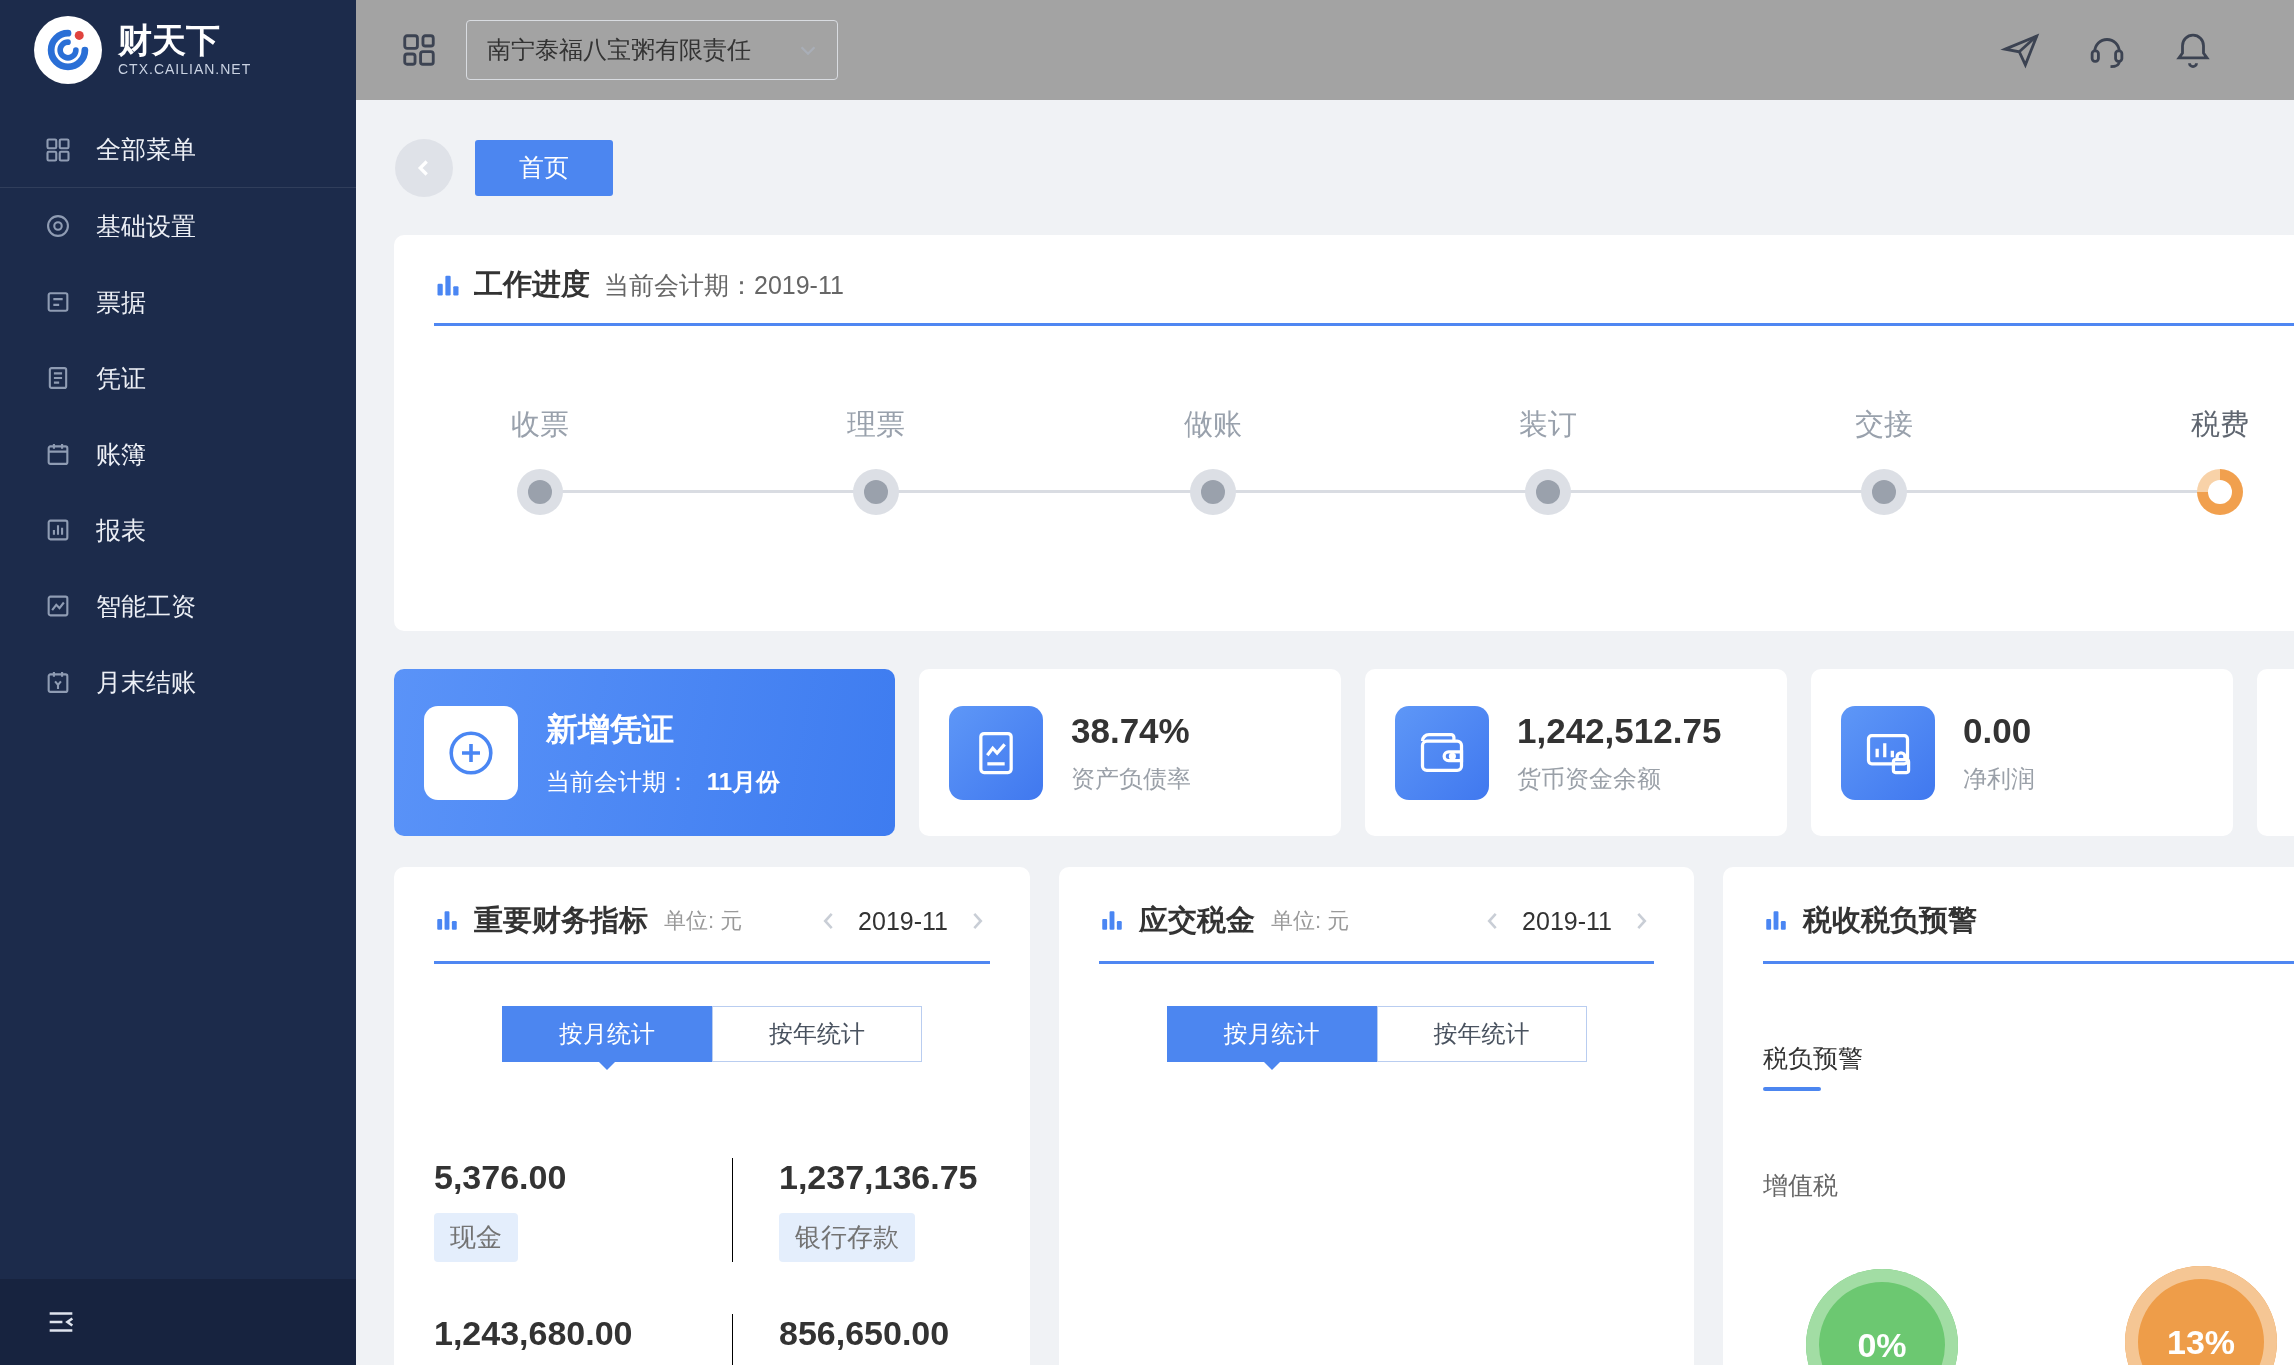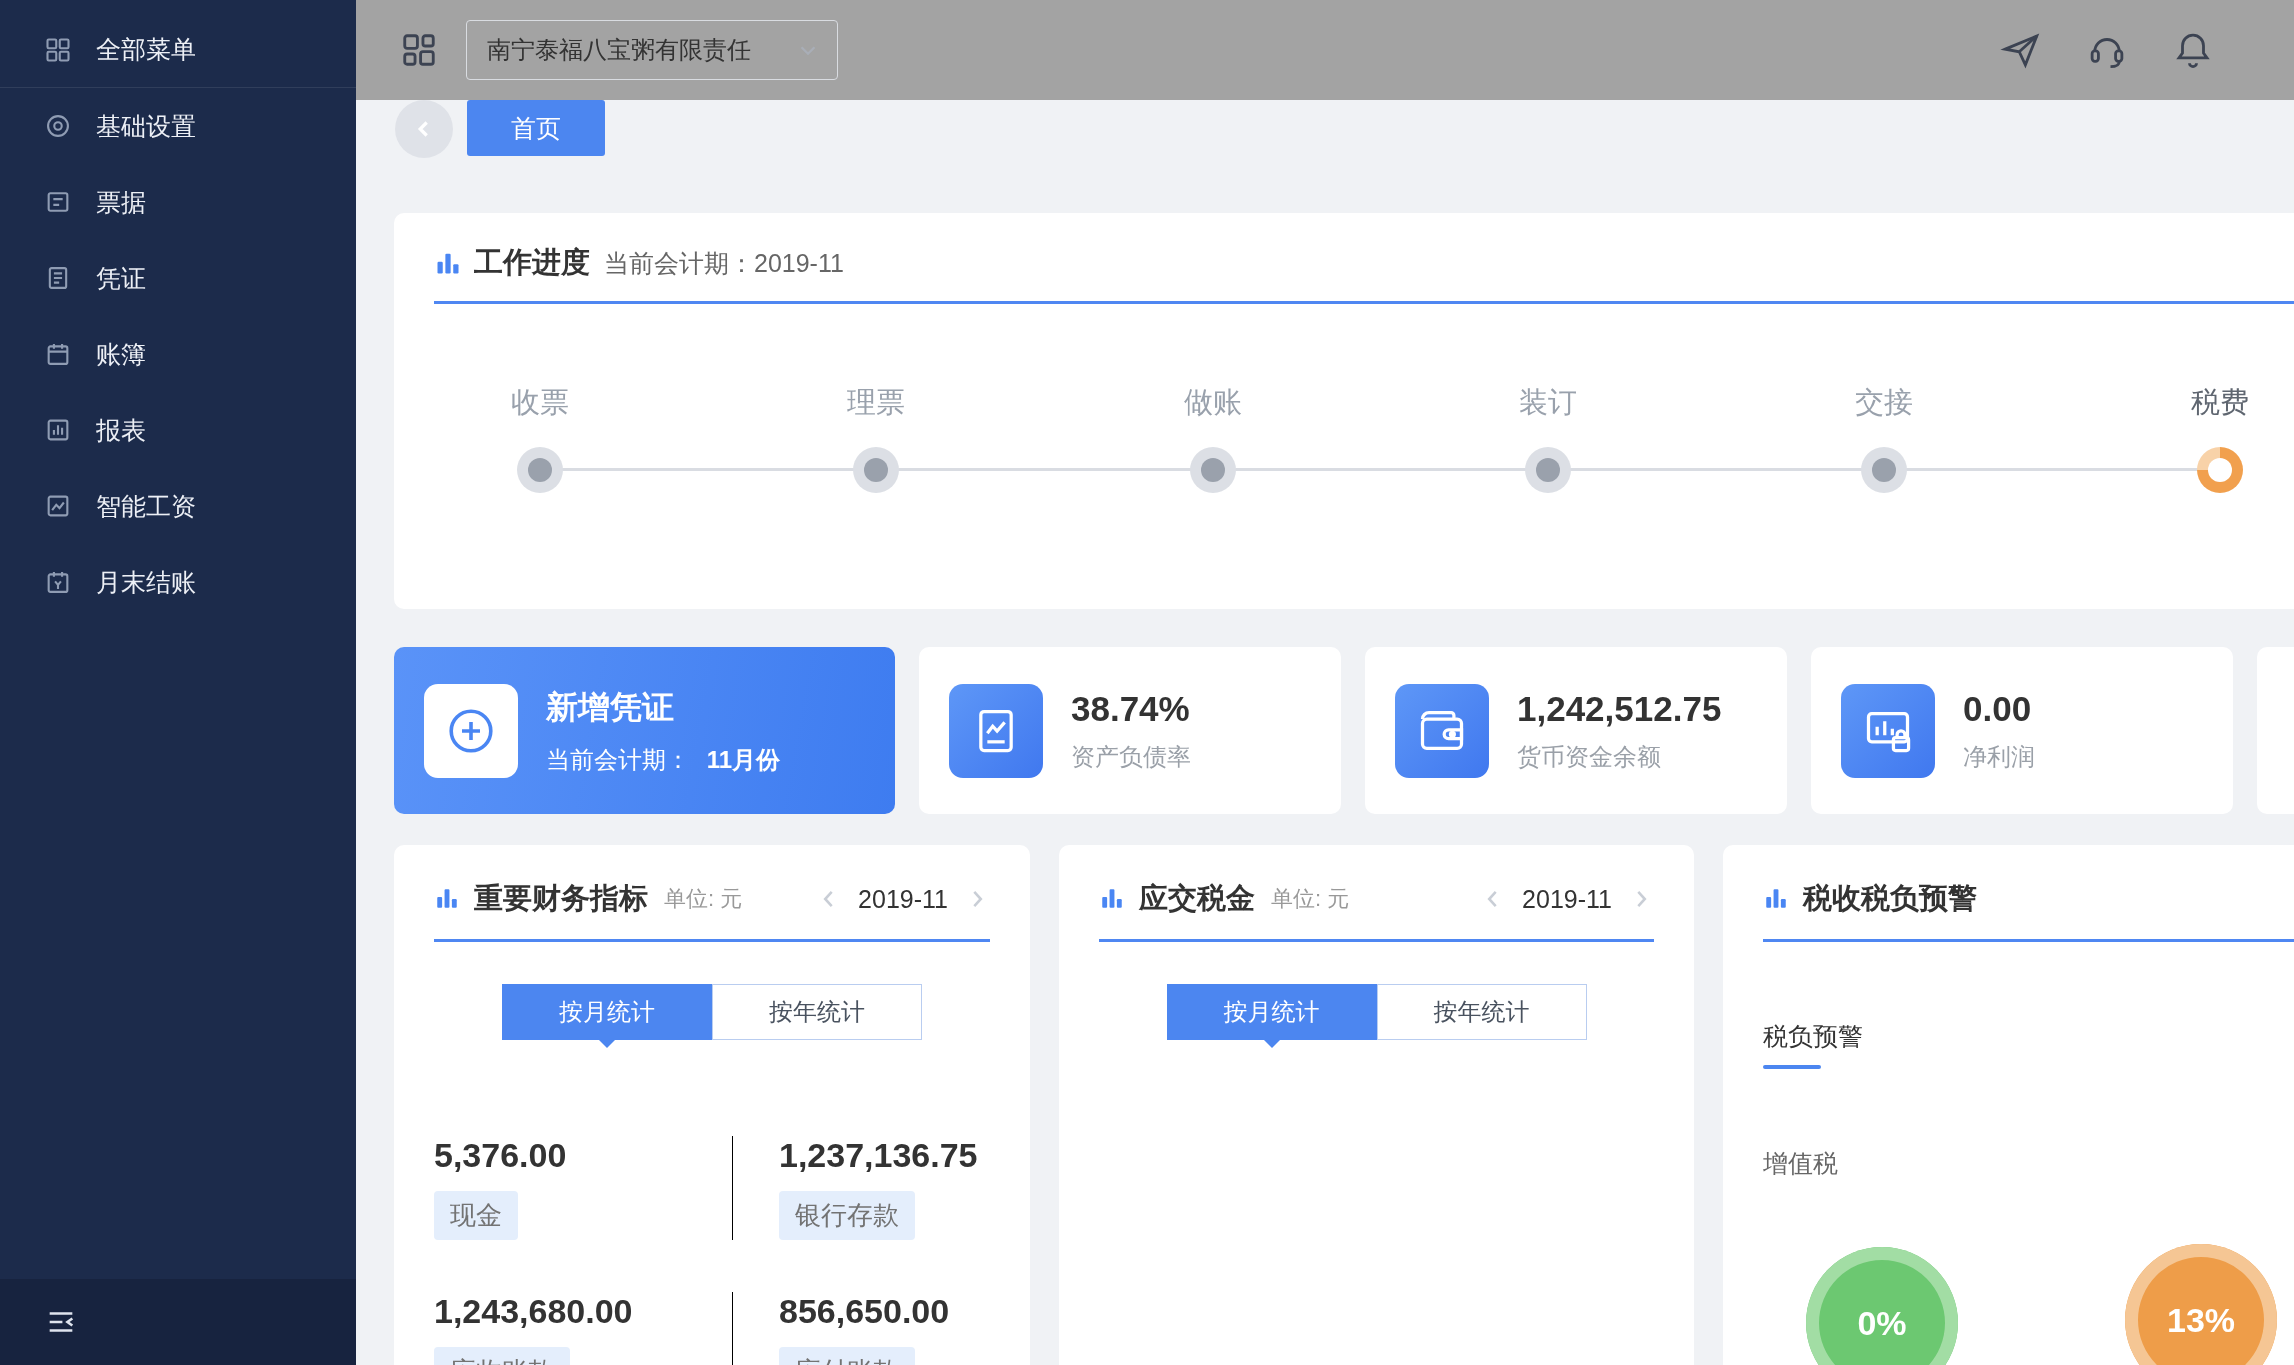--- a/index.html
+++ b/index.html
@@ -108,6 +108,19 @@
 <div class="app">
 
   <aside class="sidebar">
+    <div class="brand">
+      <div class="logo">
+        <svg width="54" height="54" viewBox="0 0 48 48">
+          <path d="M24 9a15 15 0 1 0 15 15" stroke="#2a6fd6" stroke-width="6" fill="none" stroke-linecap="round"></path>
+          <path d="M24 17a7 7 0 1 0 7 7" stroke="#2a6fd6" stroke-width="5" fill="none" stroke-linecap="round"></path>
+          <circle cx="34" cy="11" r="4" fill="#e0433e"></circle>
+        </svg>
+      </div>
+      <div class="brand-text">
+        <div class="brand-name">财天下</div>
+        <div class="brand-sub">CTX.CAILIAN.NET</div>
+      </div>
+    </div>
 
     <nav class="menu">
       <div class="menu-item divided">

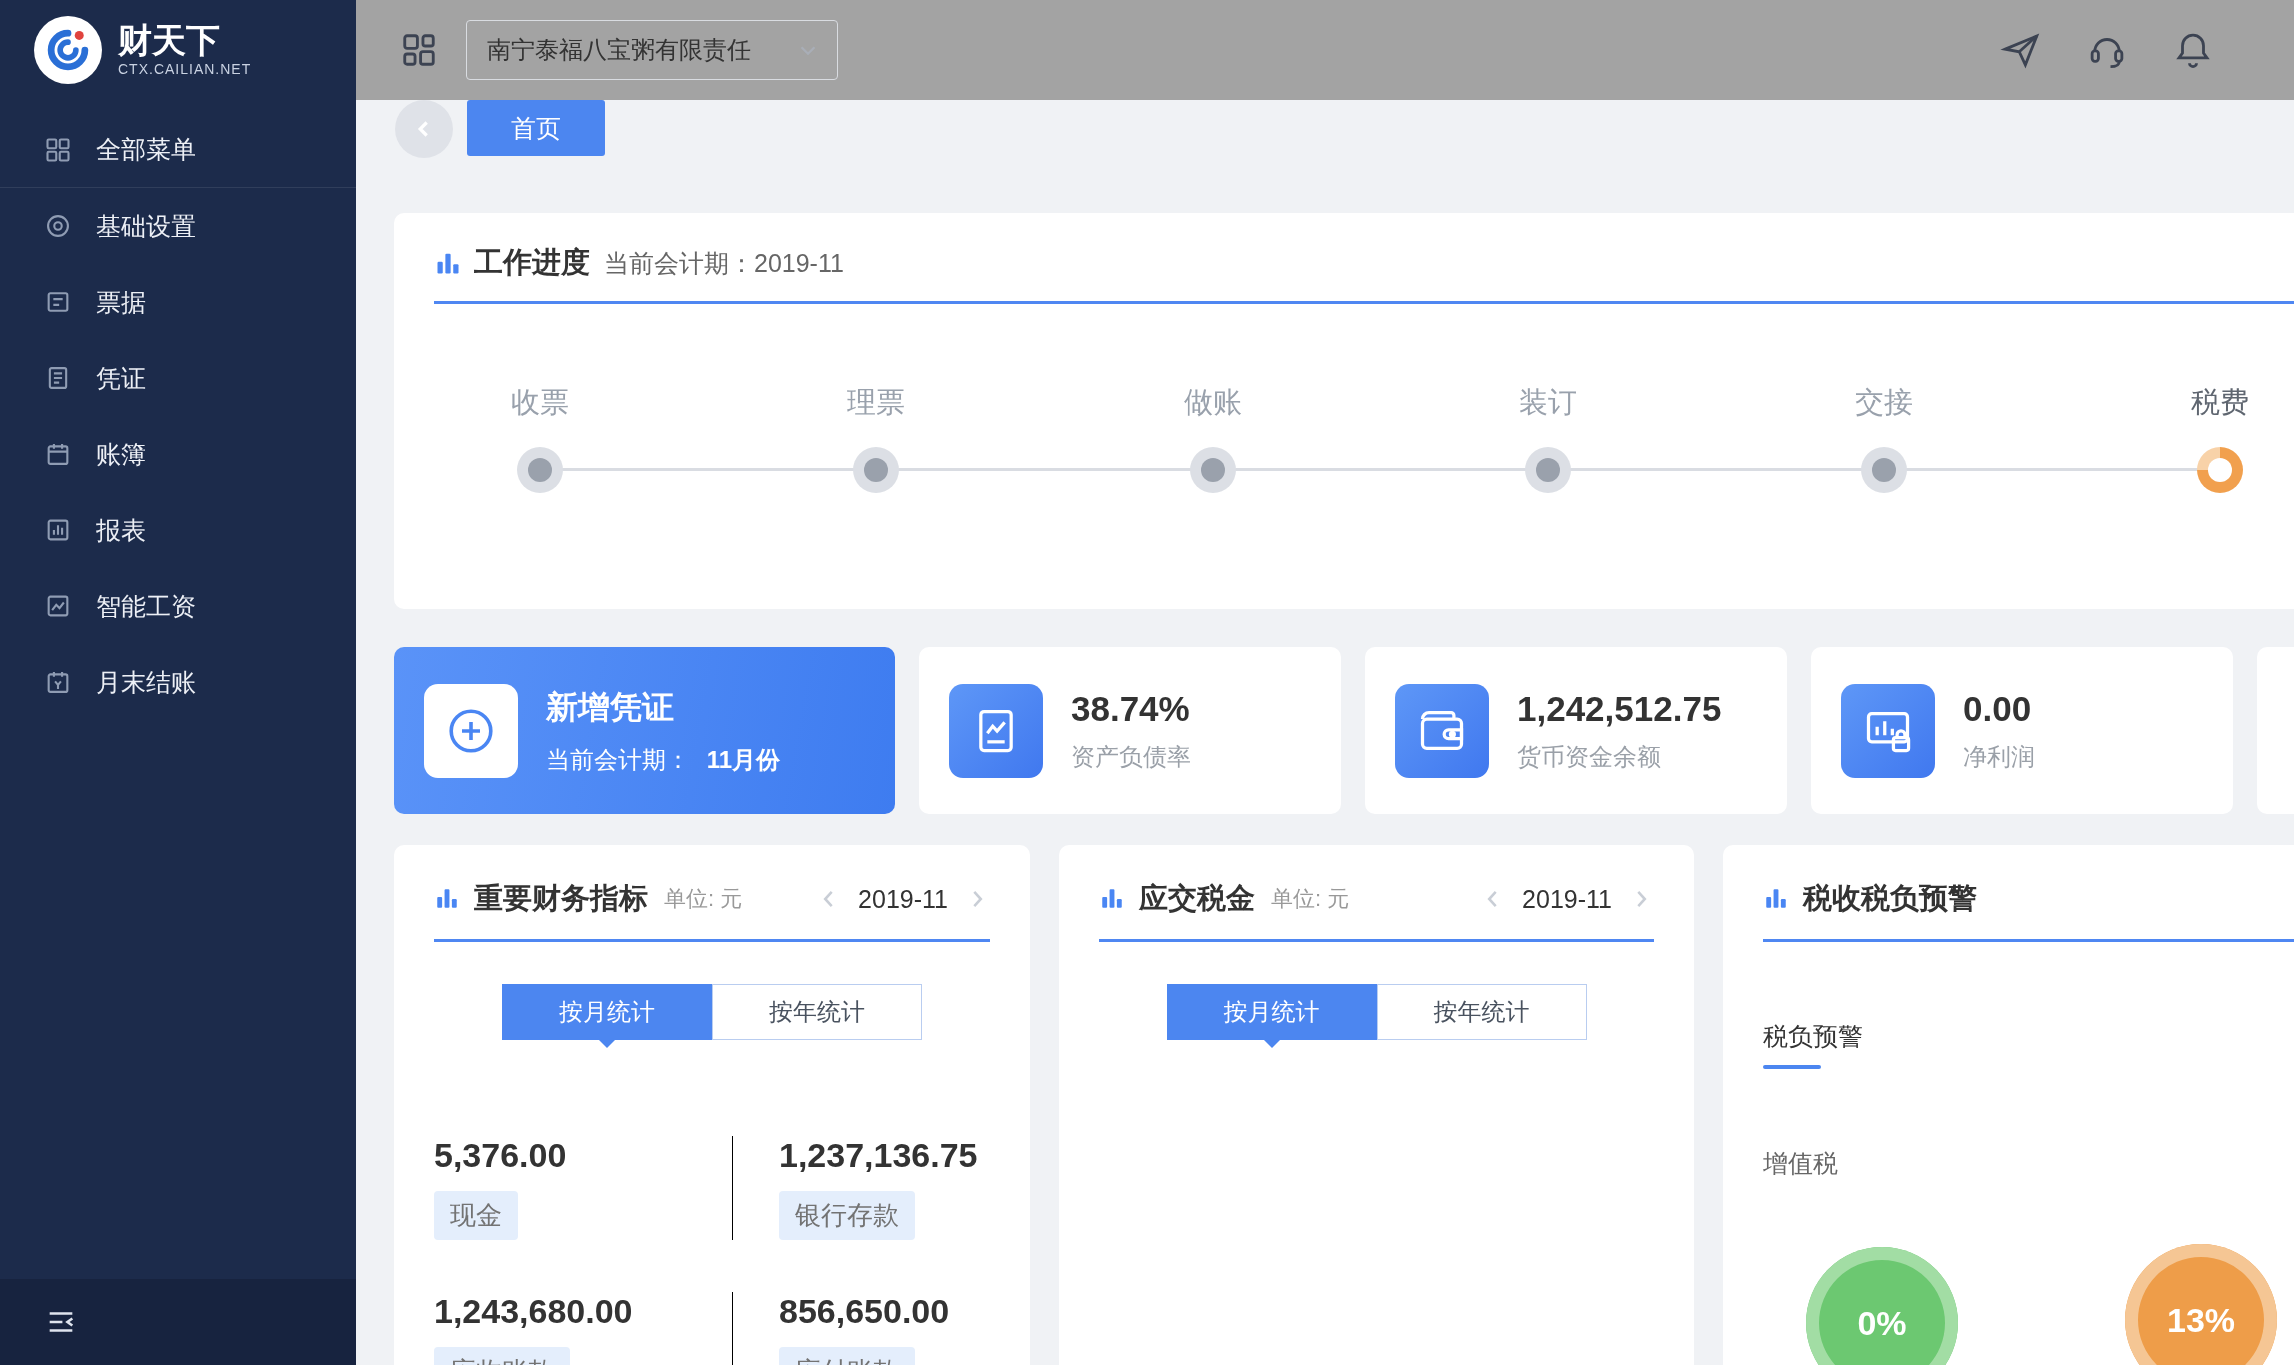--- a/index.html
+++ b/index.html
@@ -27,7 +27,7 @@
   .top-icons { margin-left:auto; display:flex; align-items:center; gap:44px; }
   .top-ic { width:42px; height:42px; display:flex; cursor:pointer; }
 
-  .tabstrip { height:113px; display:flex; padding-left:39px; gap:14px; flex-shrink:0; }
+  .tabstrip { height:135px; display:flex; align-items:center; padding-left:39px; gap:22px; flex-shrink:0; }
   .back-circle { width:58px; height:58px; border-radius:50%; background:#dfe2e8; border:none; display:flex; align-items:center; justify-content:center; cursor:pointer; }
   .tab-active { height:56px; padding:0 44px; background:#4c86f0; color:#fff; font-size:25px; border:none; border-radius:3px; cursor:pointer; }
 

